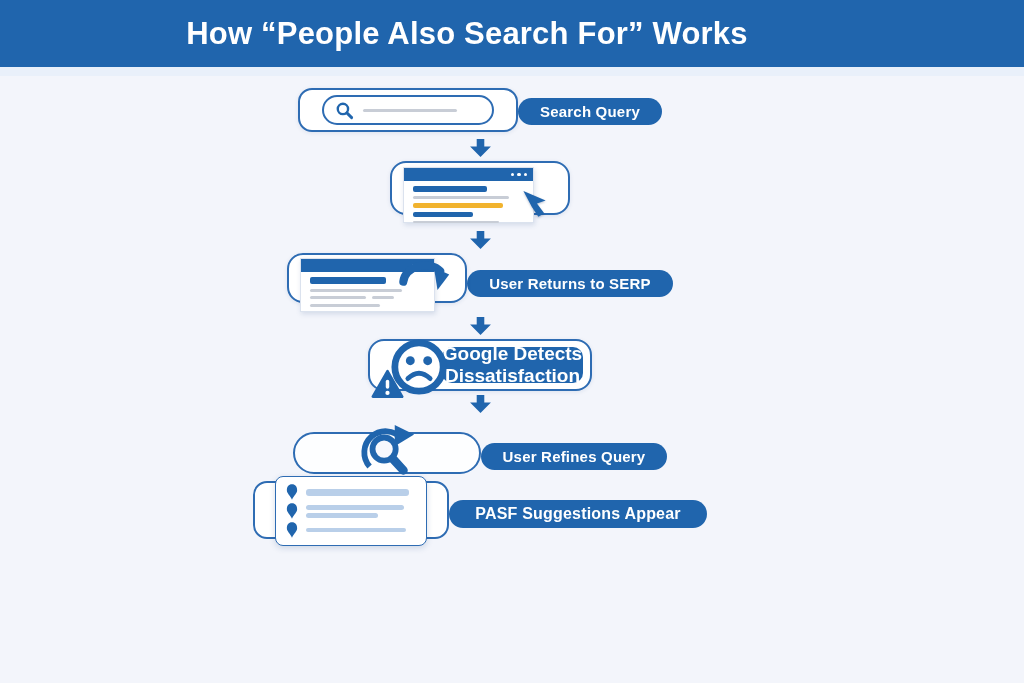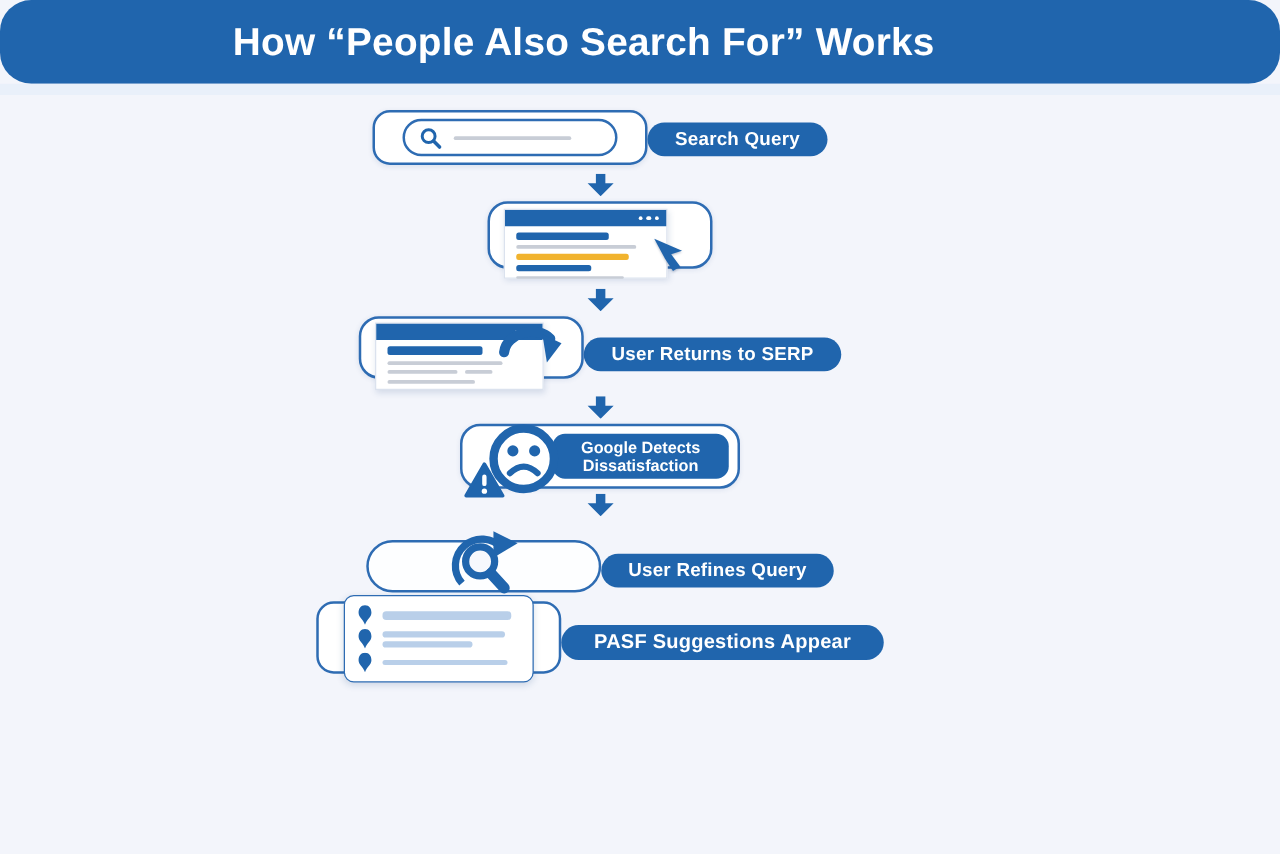--- a/index.html
+++ b/index.html
@@ -12,7 +12,7 @@
   .canvas{position:relative;width:1024px;height:683px;background:var(--background);overflow:hidden;}
 
   
-  .header{position:absolute;top:0;left:0;width:100%;height:67px;background:var(--primary-blue);border-radius:25px;}
+  .header{position:absolute;top:0;left:0;width:100%;height:67px;background:var(--primary-blue);}
   .title{position:absolute;top:0;left:0;width:934px;line-height:67px;text-align:center;
          font-size:31px;font-weight:700;color:var(--header-text);letter-spacing:.2px;}
   .header-strip{position:absolute;top:67px;left:0;width:100%;height:9px;background:#e9f0fa;}

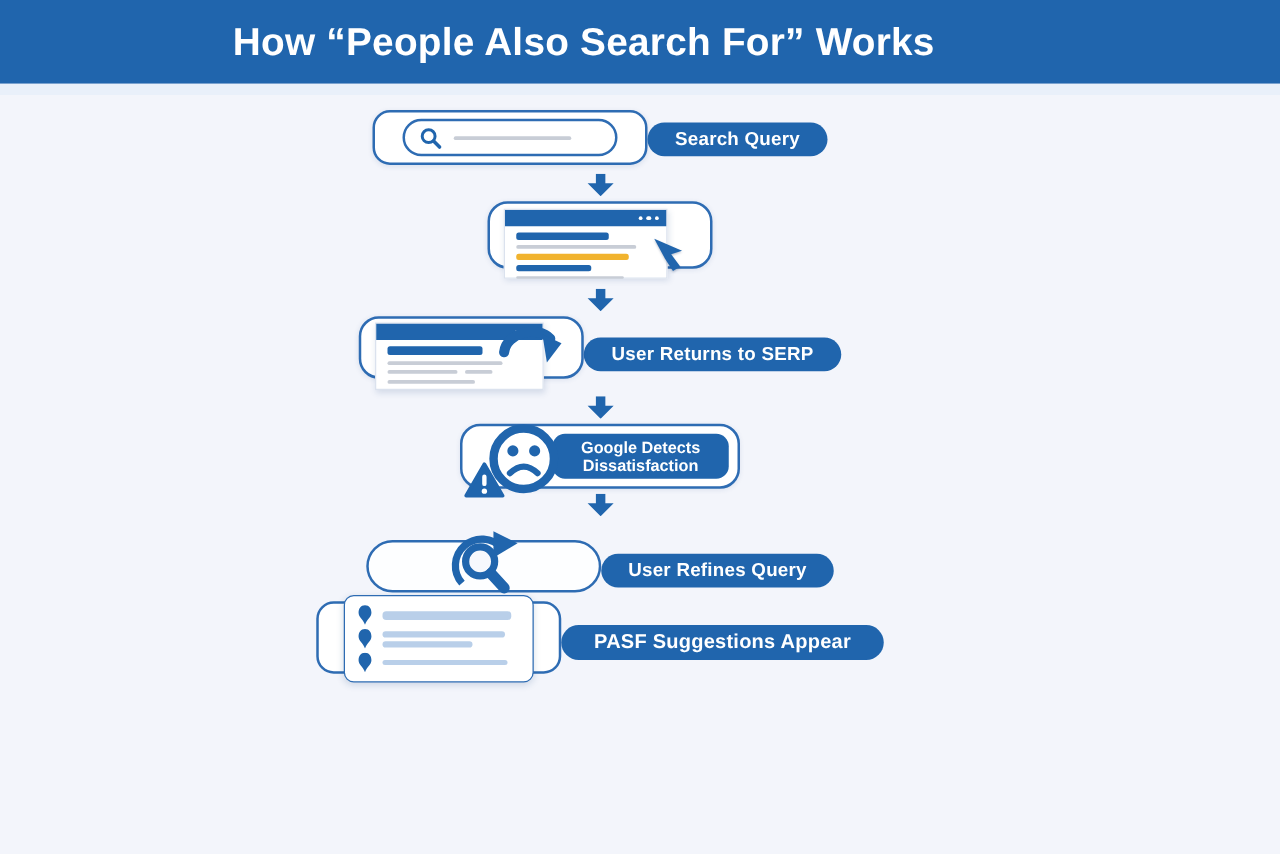--- a/index.html
+++ b/index.html
@@ -58,7 +58,7 @@
   .card-dissat{width:224px;height:52px;border-radius:16px;position:relative;}
   .dissat-box{position:absolute;left:72px;right:7px;top:6px;bottom:6px;background:var(--primary-blue);
               border-radius:10px;display:flex;flex-direction:column;align-items:center;justify-content:center;
-              color:#fff;font-weight:700;font-size:13px;line-height:1.18;}
+              color:#fff;font-weight:700;font-size:19px;line-height:1.18;}
   .sad-face{position:absolute;left:20px;top:-3px;color:var(--primary-blue);}
   .warning{position:absolute;left:1px;bottom:-10px;color:var(--primary-blue);}
 

